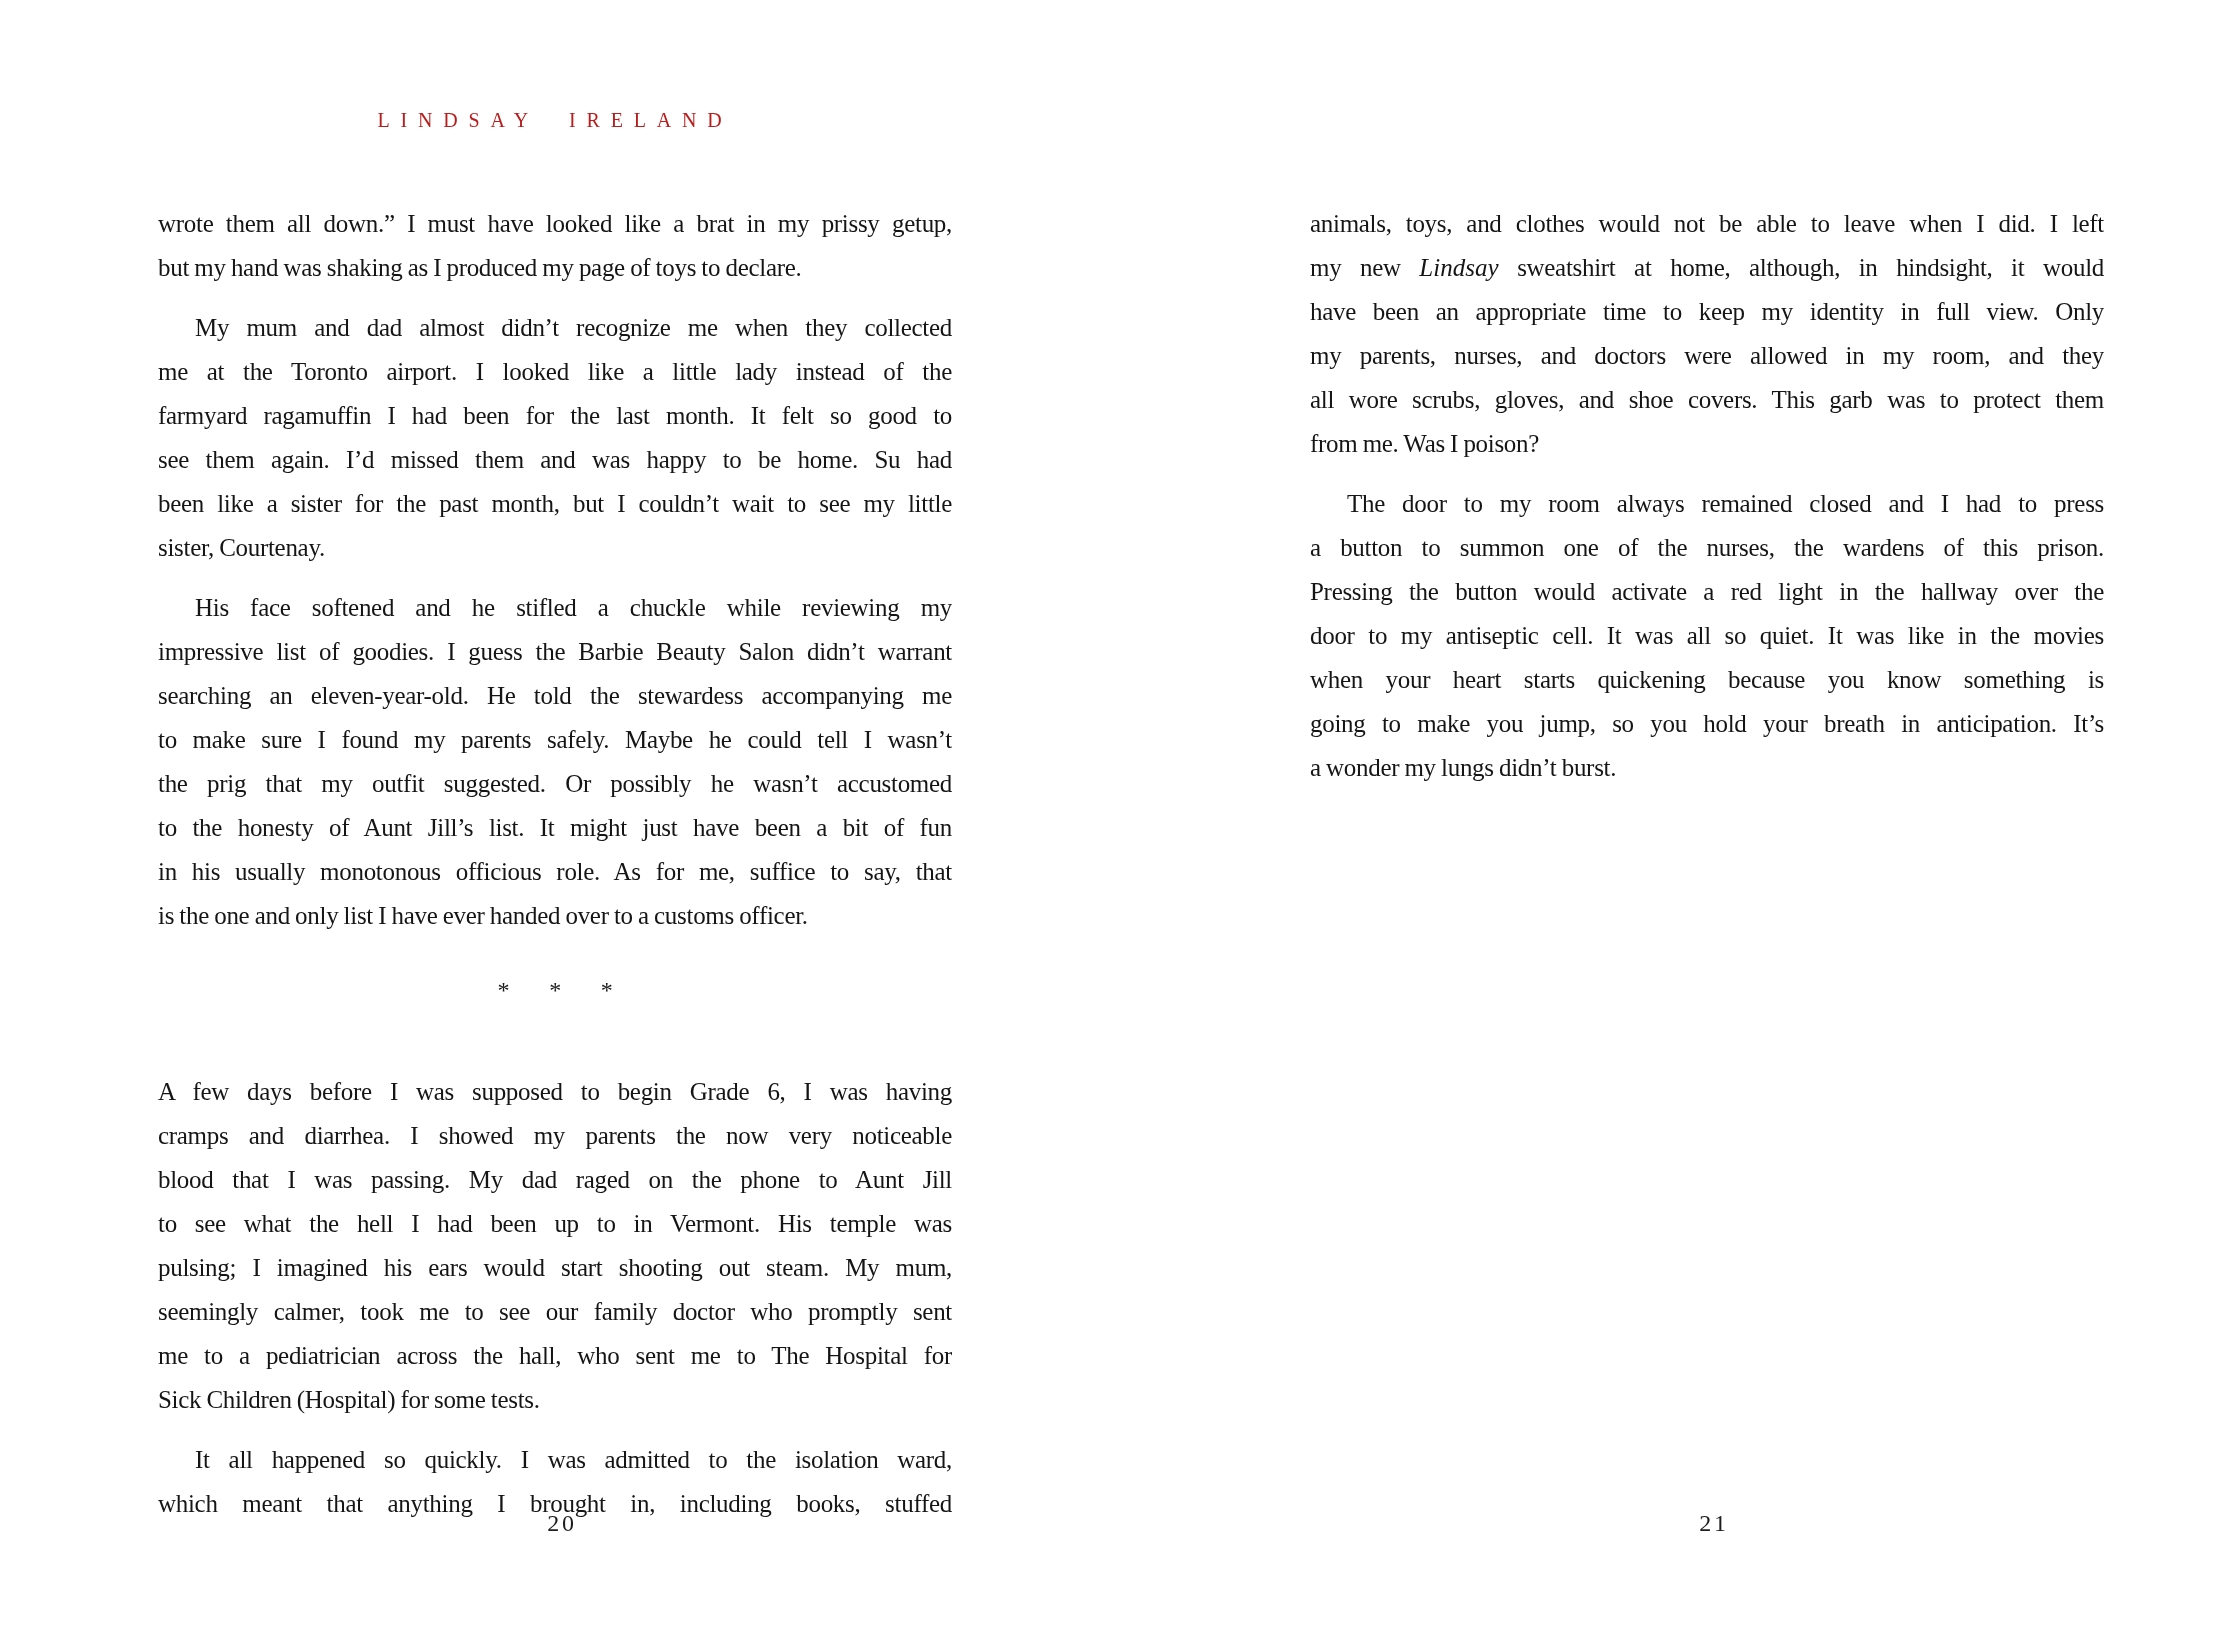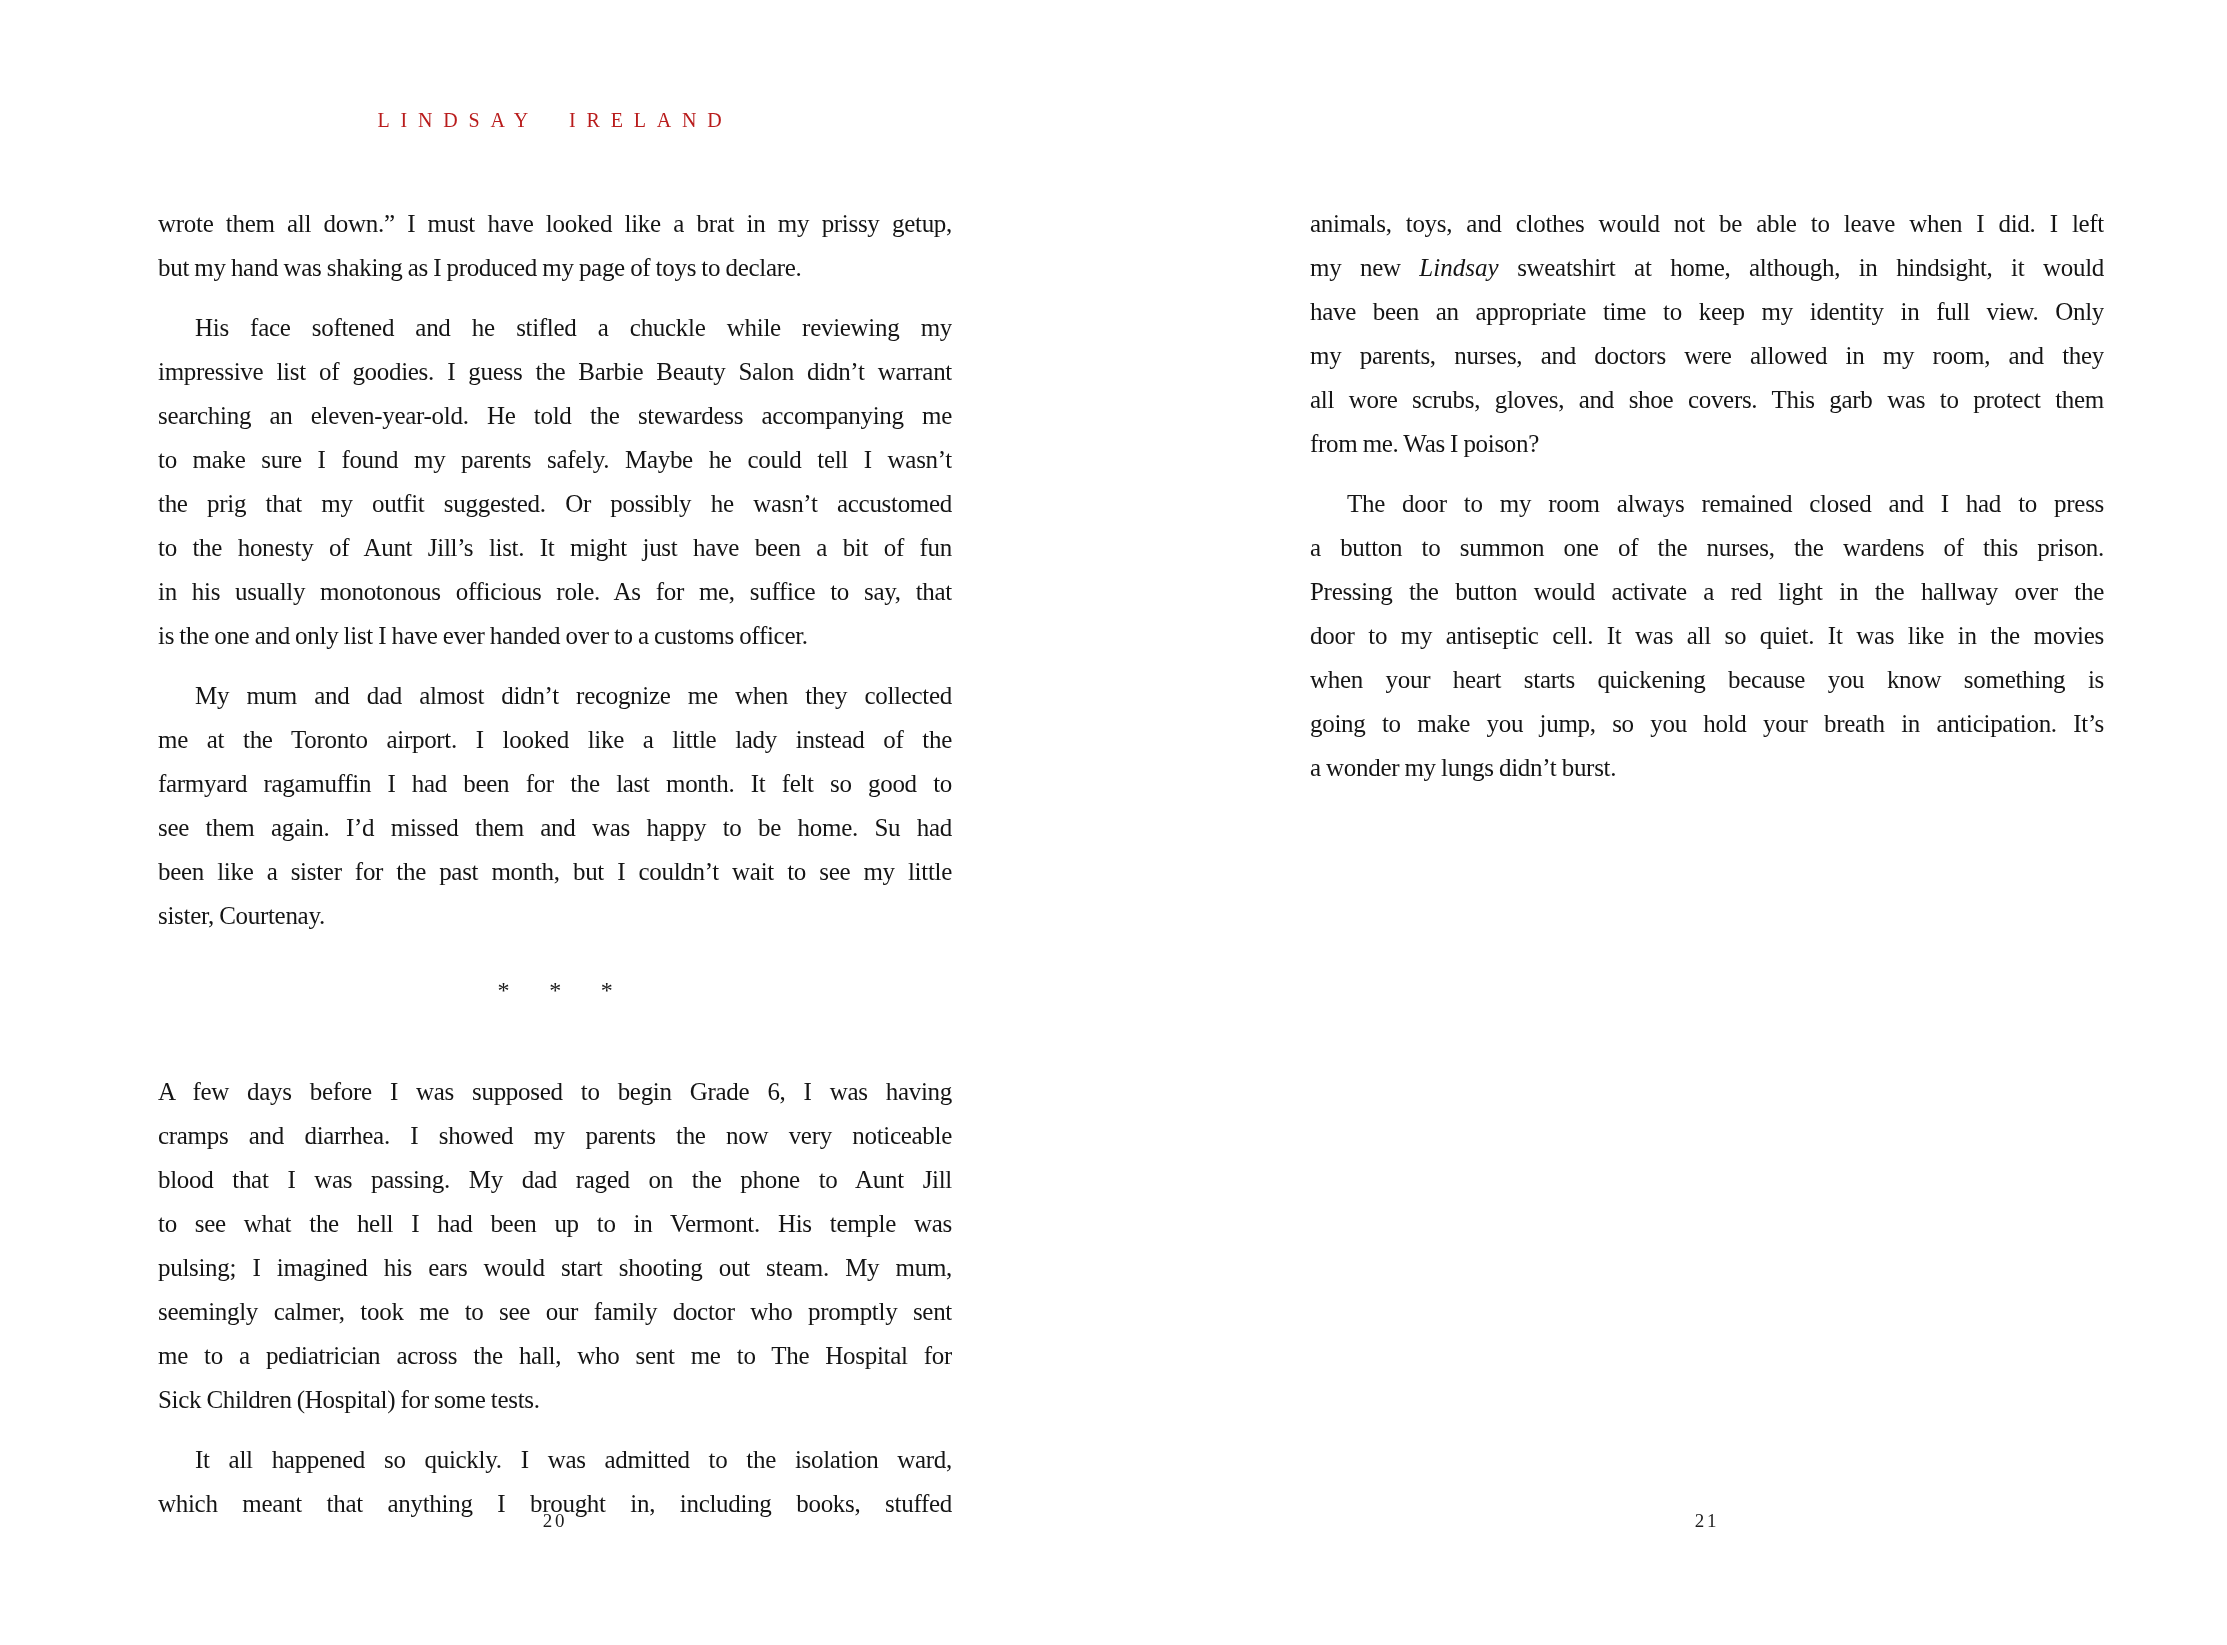--- a/index.html
+++ b/index.html
@@ -98,6 +98,14 @@
           <div class="line last">but my hand was shaking as I produced my page of toys to declare.</div>
         </div>
         <div class="paragraph">
+          <div class="line indent">My mum and dad almost didn’t recognize me when they collected</div>
+          <div class="line">me at the Toronto airport. I looked like a little lady instead of the</div>
+          <div class="line">farmyard ragamuffin I had been for the last month. It felt so good to</div>
+          <div class="line">see them again. I’d missed them and was happy to be home. Su had</div>
+          <div class="line">been like a sister for the past month, but I couldn’t wait to see my little</div>
+          <div class="line last">sister, Courtenay.</div>
+        </div>
+        <div class="paragraph">
           <div class="line indent">His face softened and he stifled a chuckle while reviewing my</div>
           <div class="line">impressive list of goodies. I guess the Barbie Beauty Salon didn’t warrant</div>
           <div class="line">searching an eleven-year-old. He told the stewardess accompanying me</div>
@@ -106,14 +114,6 @@
           <div class="line">to the honesty of Aunt Jill’s list. It might just have been a bit of fun</div>
           <div class="line">in his usually monotonous officious role. As for me, suffice to say, that</div>
           <div class="line last">is the one and only list I have ever handed over to a customs officer.</div>
-        </div>
-        <div class="paragraph">
-          <div class="line indent">My mum and dad almost didn’t recognize me when they collected</div>
-          <div class="line">me at the Toronto airport. I looked like a little lady instead of the</div>
-          <div class="line">farmyard ragamuffin I had been for the last month. It felt so good to</div>
-          <div class="line">see them again. I’d missed them and was happy to be home. Su had</div>
-          <div class="line">been like a sister for the past month, but I couldn’t wait to see my little</div>
-          <div class="line last">sister, Courtenay.</div>
         </div>
         <div class="section-break"><span class="asterisk">*</span><span class="asterisk">*</span><span class="asterisk">*</span></div>
         <div class="paragraph">

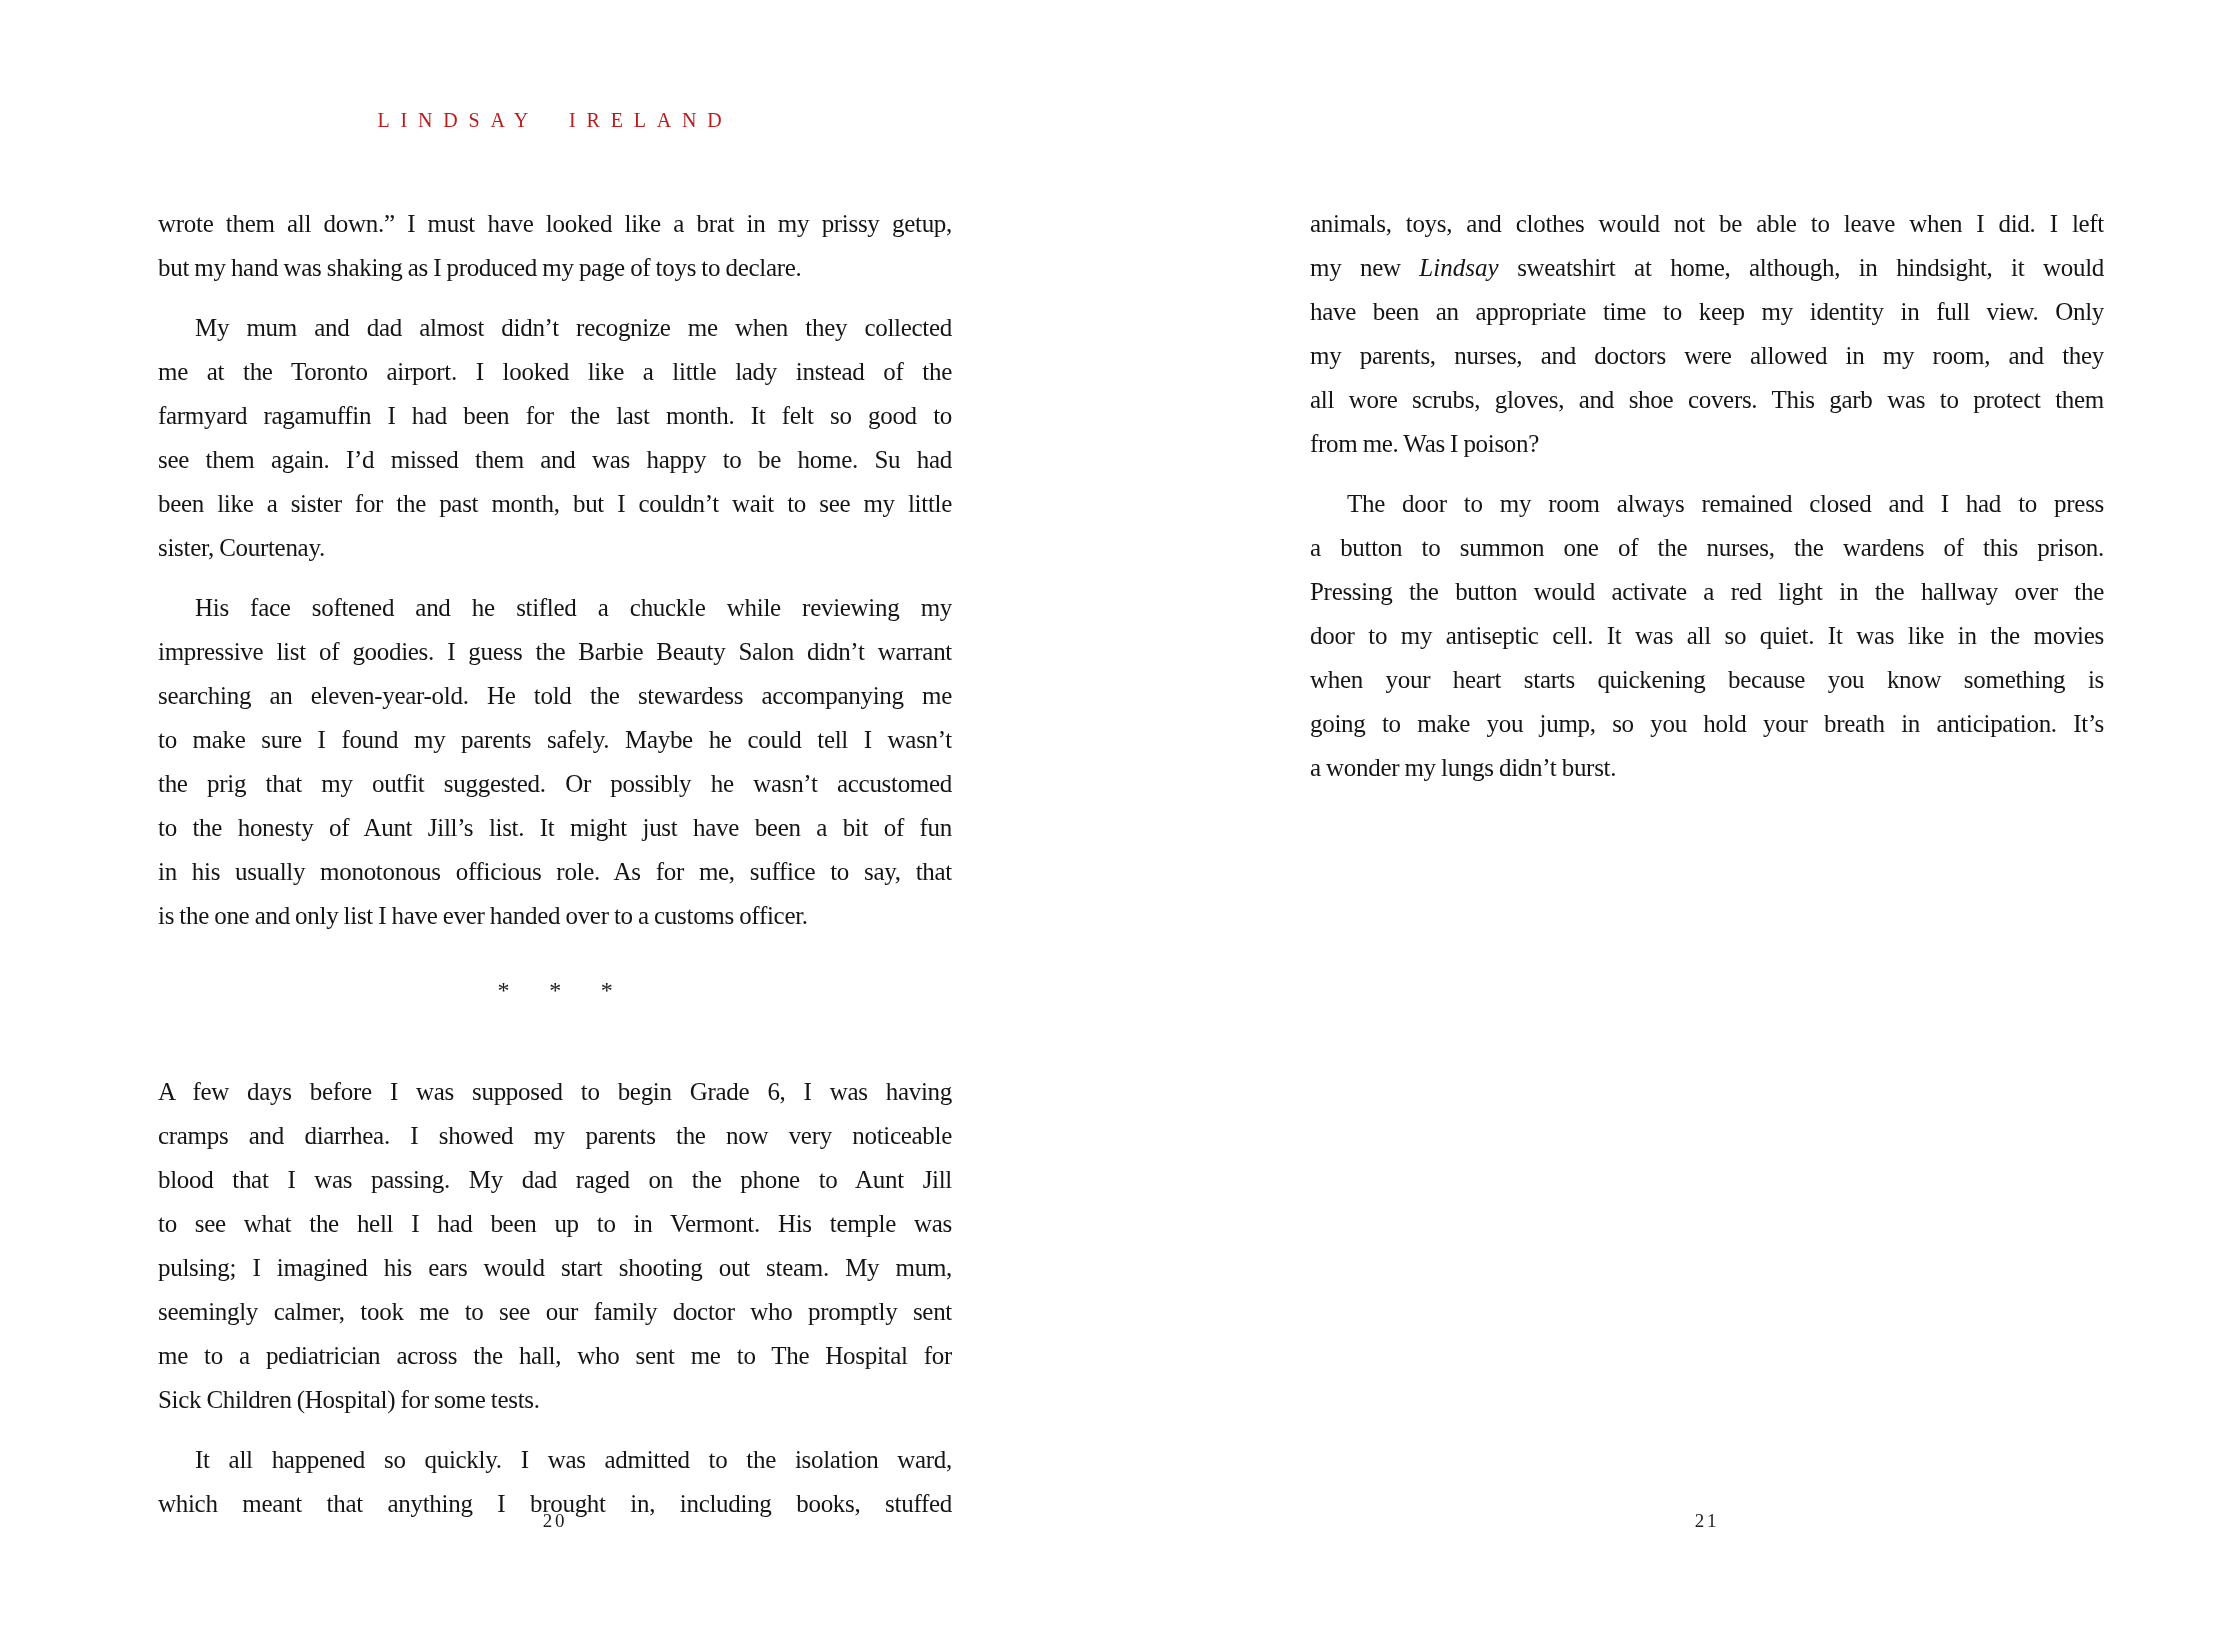--- a/index.html
+++ b/index.html
@@ -77,10 +77,10 @@
   .page-number {
     position: absolute;
     top: 1510px;
-    left: 0;
+    left: 7px;
     width: 100%;
     text-align: center;
-    font-size: 19px;
+    font-size: 24px;
     letter-spacing: 2.7px;
     color: #1d1d1d;
   }

